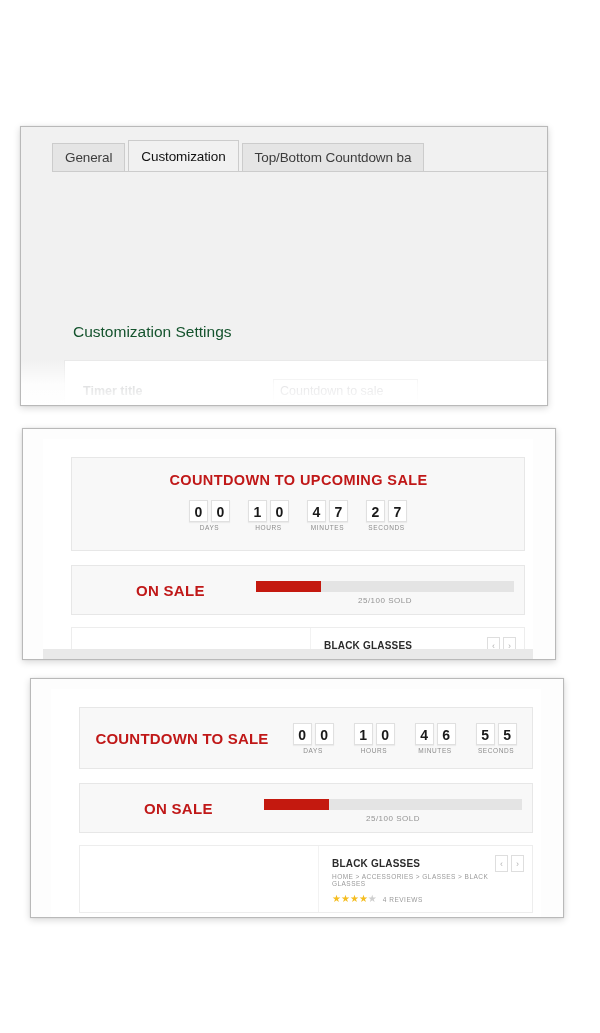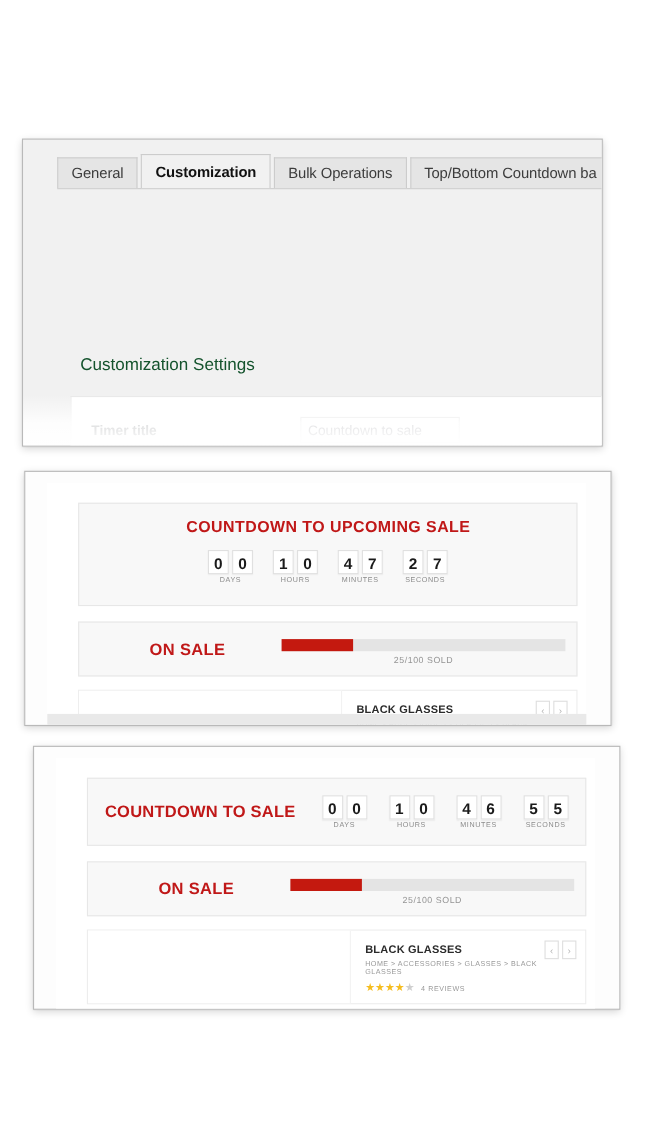--- a/index.html
+++ b/index.html
@@ -61,7 +61,7 @@
     border-bottom: none;
     font-size: 13.5px;
     color: #2a2a2a;
-    font-weight: bold;
+    font-weight: normal;
     box-sizing: border-box;
     letter-spacing: -0.1px;
   }

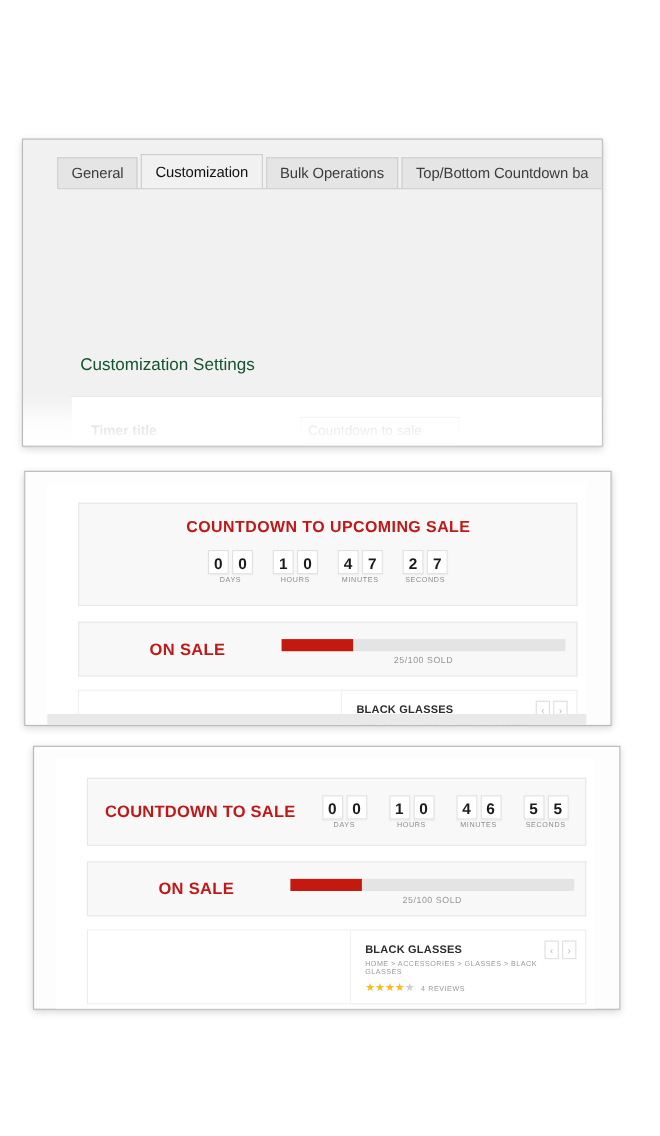--- a/index.html
+++ b/index.html
@@ -363,9 +363,6 @@
         <span>Customization</span>
       </div>
       <div class="tab inactive">
-        <span>Bulk Operations</span>
-      </div>
-      <div class="tab inactive">
         <span>Top/Bottom Countdown ba</span>
       </div>
     </div>

